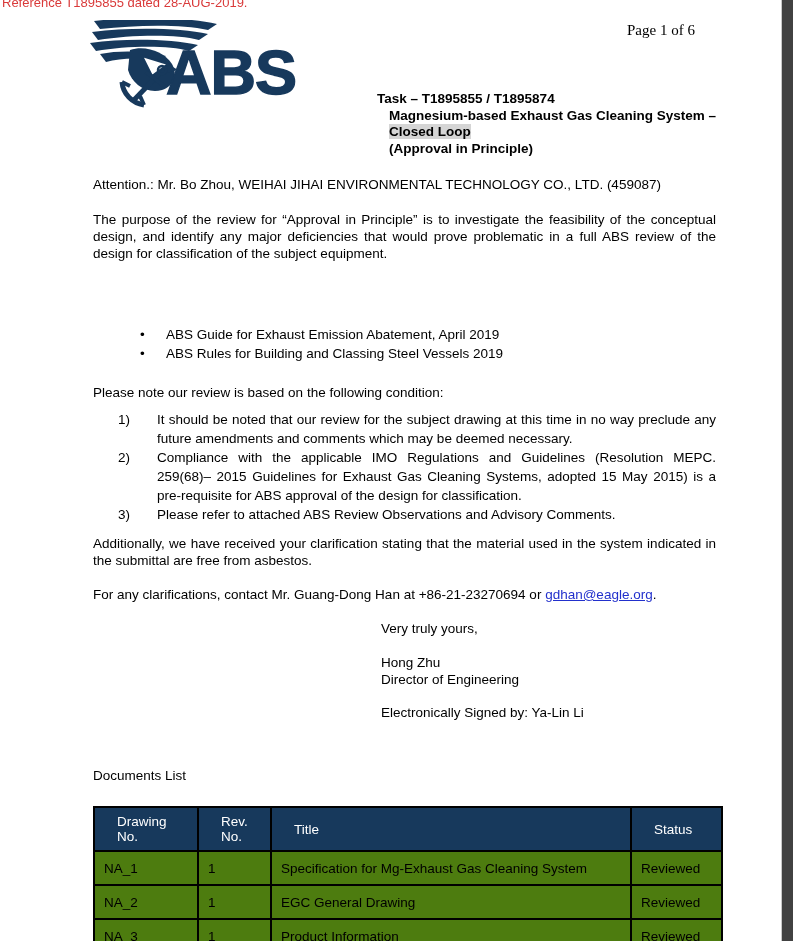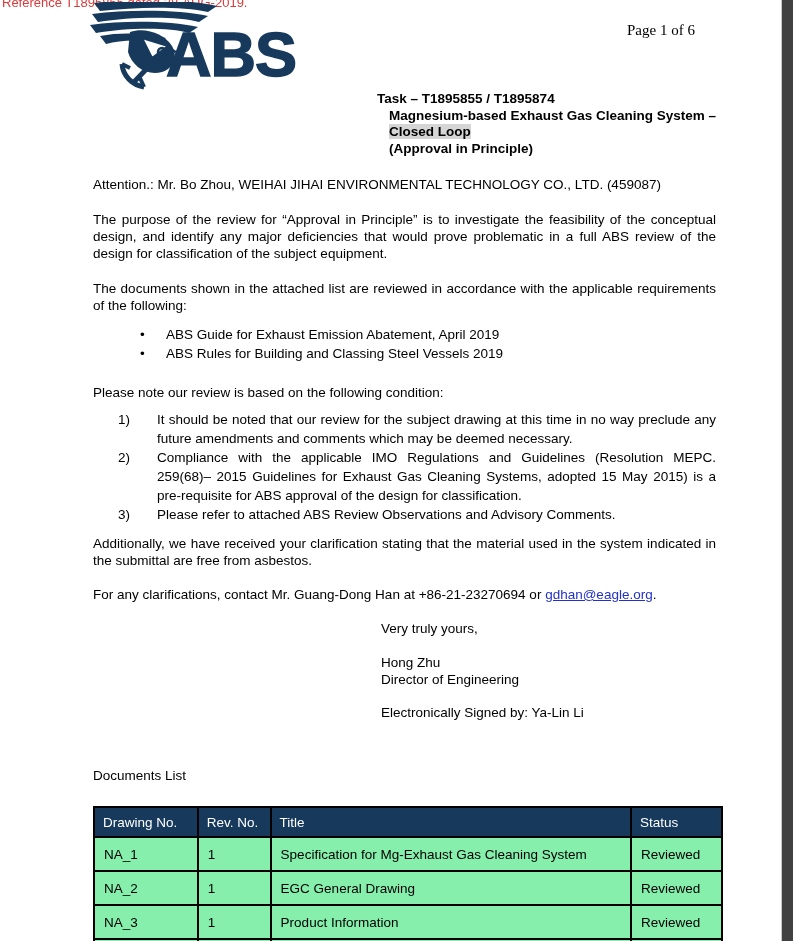--- a/index.html
+++ b/index.html
@@ -20,7 +20,7 @@
     position:absolute;top:-5px;left:2px;font-size:13px;color:var(--reference-red);
     white-space:nowrap;z-index:1;
   }
-  .logo{position:absolute;top:2px;left:86px;width:230px;height:88px;z-index:2;}
+  .logo{position:absolute;top:20px;left:86px;width:230px;height:88px;z-index:2;}
   .page-number{
     position:absolute;top:22px;left:627px;font-family:"Liberation Serif",serif;
     font-size:15px;

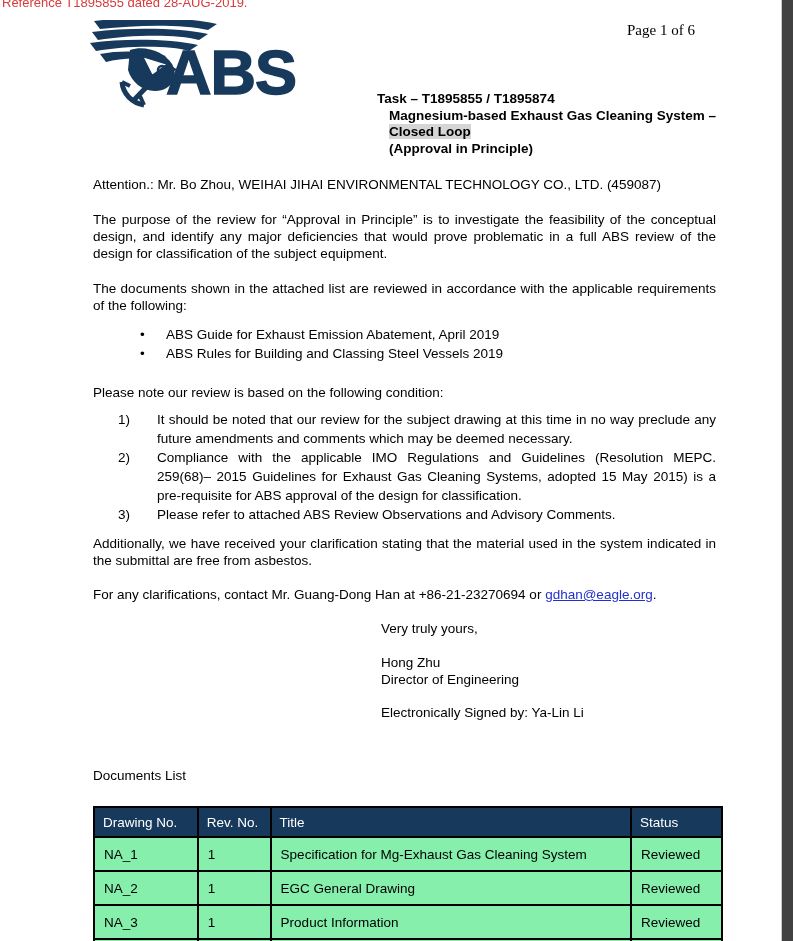--- a/index.html
+++ b/index.html
@@ -103,7 +103,6 @@
 
   <div class="body-text justify" style="top:211px">The purpose of the review for “Approval in Principle” is to investigate the feasibility of the conceptual design, and identify any major deficiencies that would prove problematic in a full ABS review of the design for classification of the subject equipment.</div>
 
-  <div class="body-text justify" style="top:280px">The documents shown in the attached list are reviewed in accordance with the applicable requirements of the following:</div>
 
   <div class="bullet-list" style="top:325px">
     <div class="bullet-item">

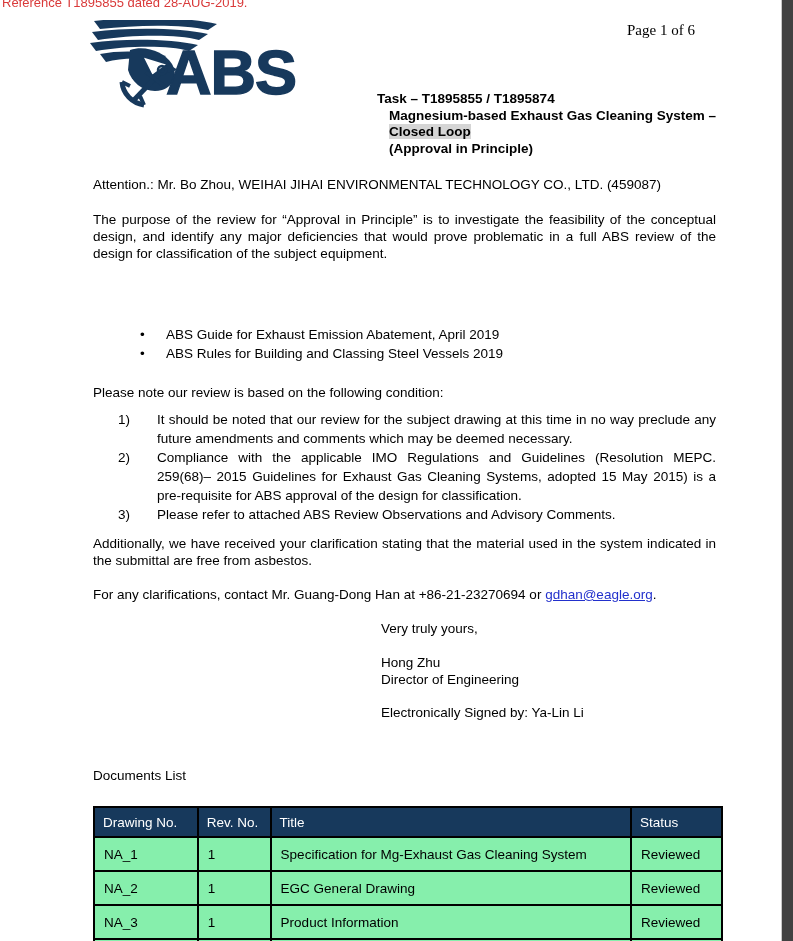--- a/index.html
+++ b/index.html
@@ -52,7 +52,7 @@
   }
   table.docs th{
     background:var(--brand-navy);color:#fff;font-weight:normal;text-align:left;
-    padding:6px 8px;border:2px solid var(--table-border);height:30px;
+    padding:6px 22px;border:2px solid var(--table-border);height:30px;
   }
   table.docs th + th{border-left:1px solid #7d93ab;}
   table.docs td{

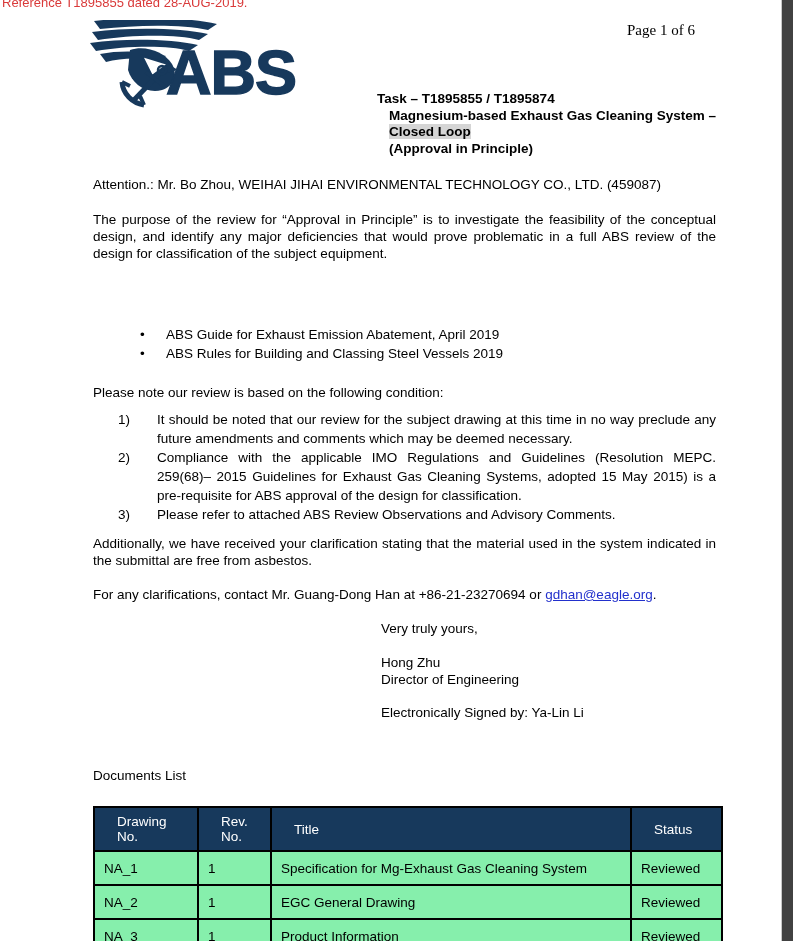--- a/index.html
+++ b/index.html
@@ -56,7 +56,7 @@
   }
   table.docs th + th{border-left:1px solid #7d93ab;}
   table.docs td{
-    border:2px solid var(--table-border);padding:6px 9px;height:34px;background:#86efac;
+    border:2px solid var(--table-border);padding:6px 9px;height:34px;background:#4d7c0f;
   }
   .page-edge-line{position:absolute;top:0;left:781px;width:1px;height:941px;background:#c8c8c8;}
   .page-edge-band{position:absolute;top:0;left:782px;width:11px;height:941px;background:var(--page-edge);}

